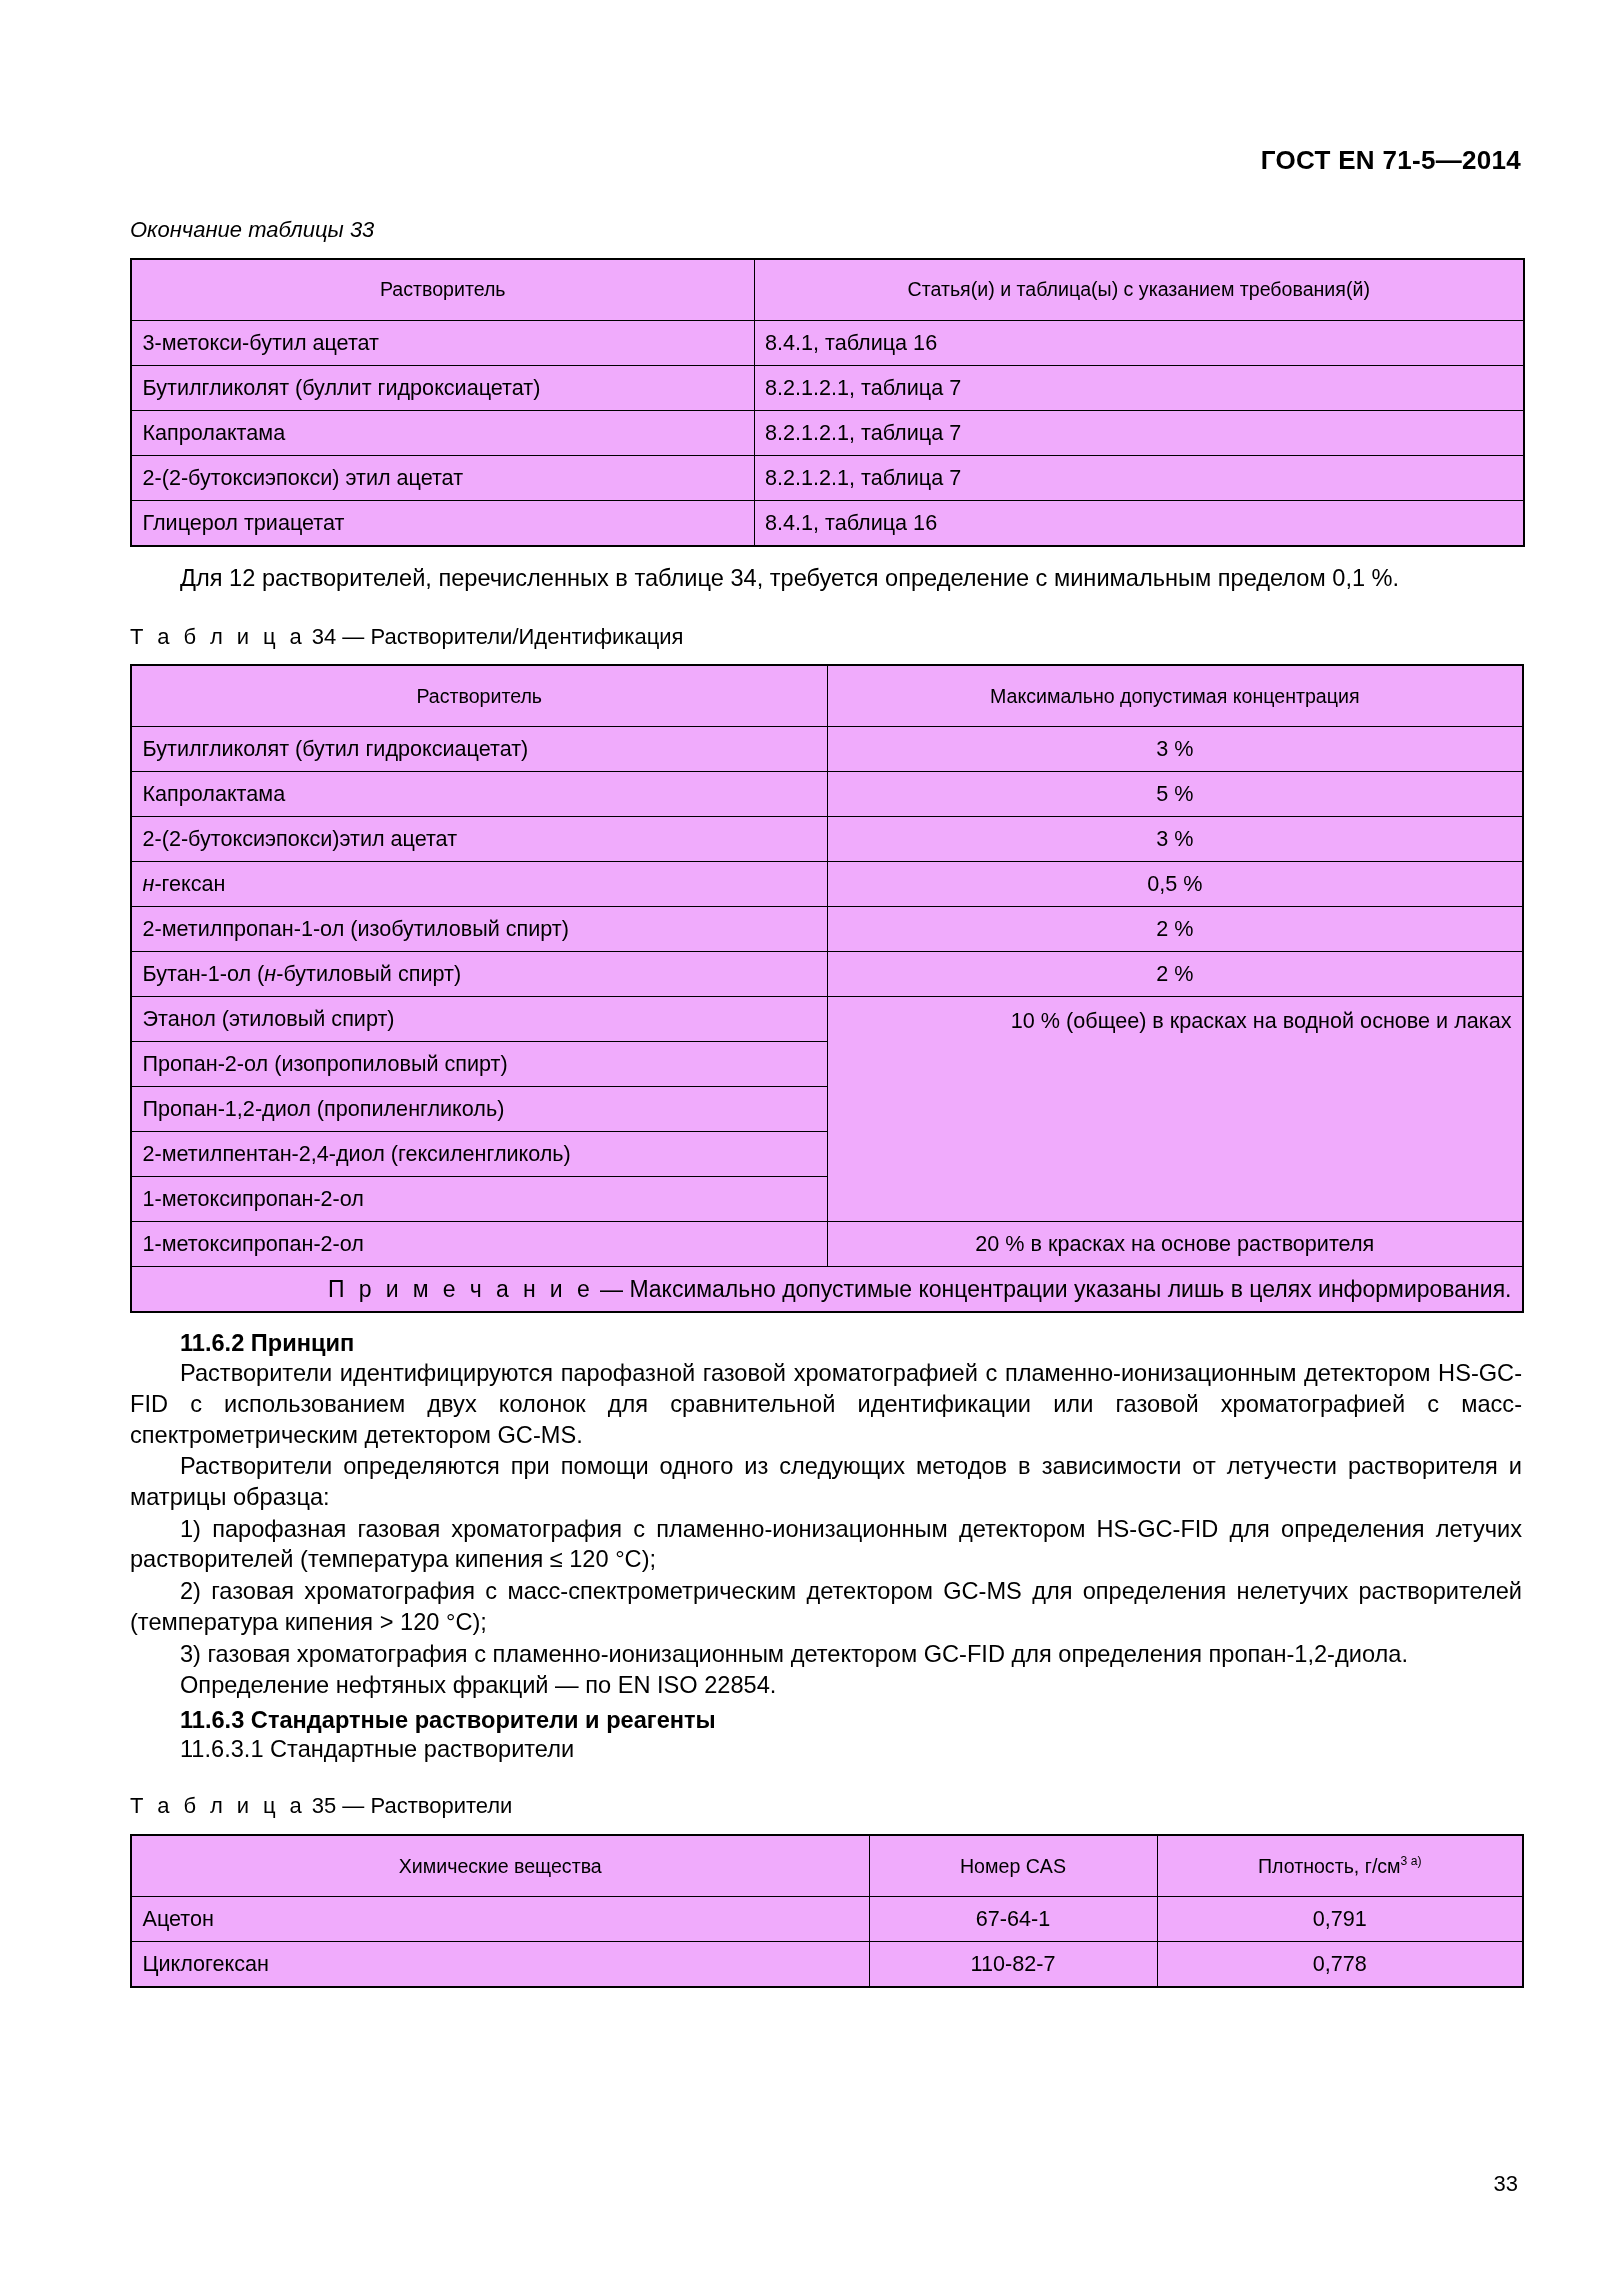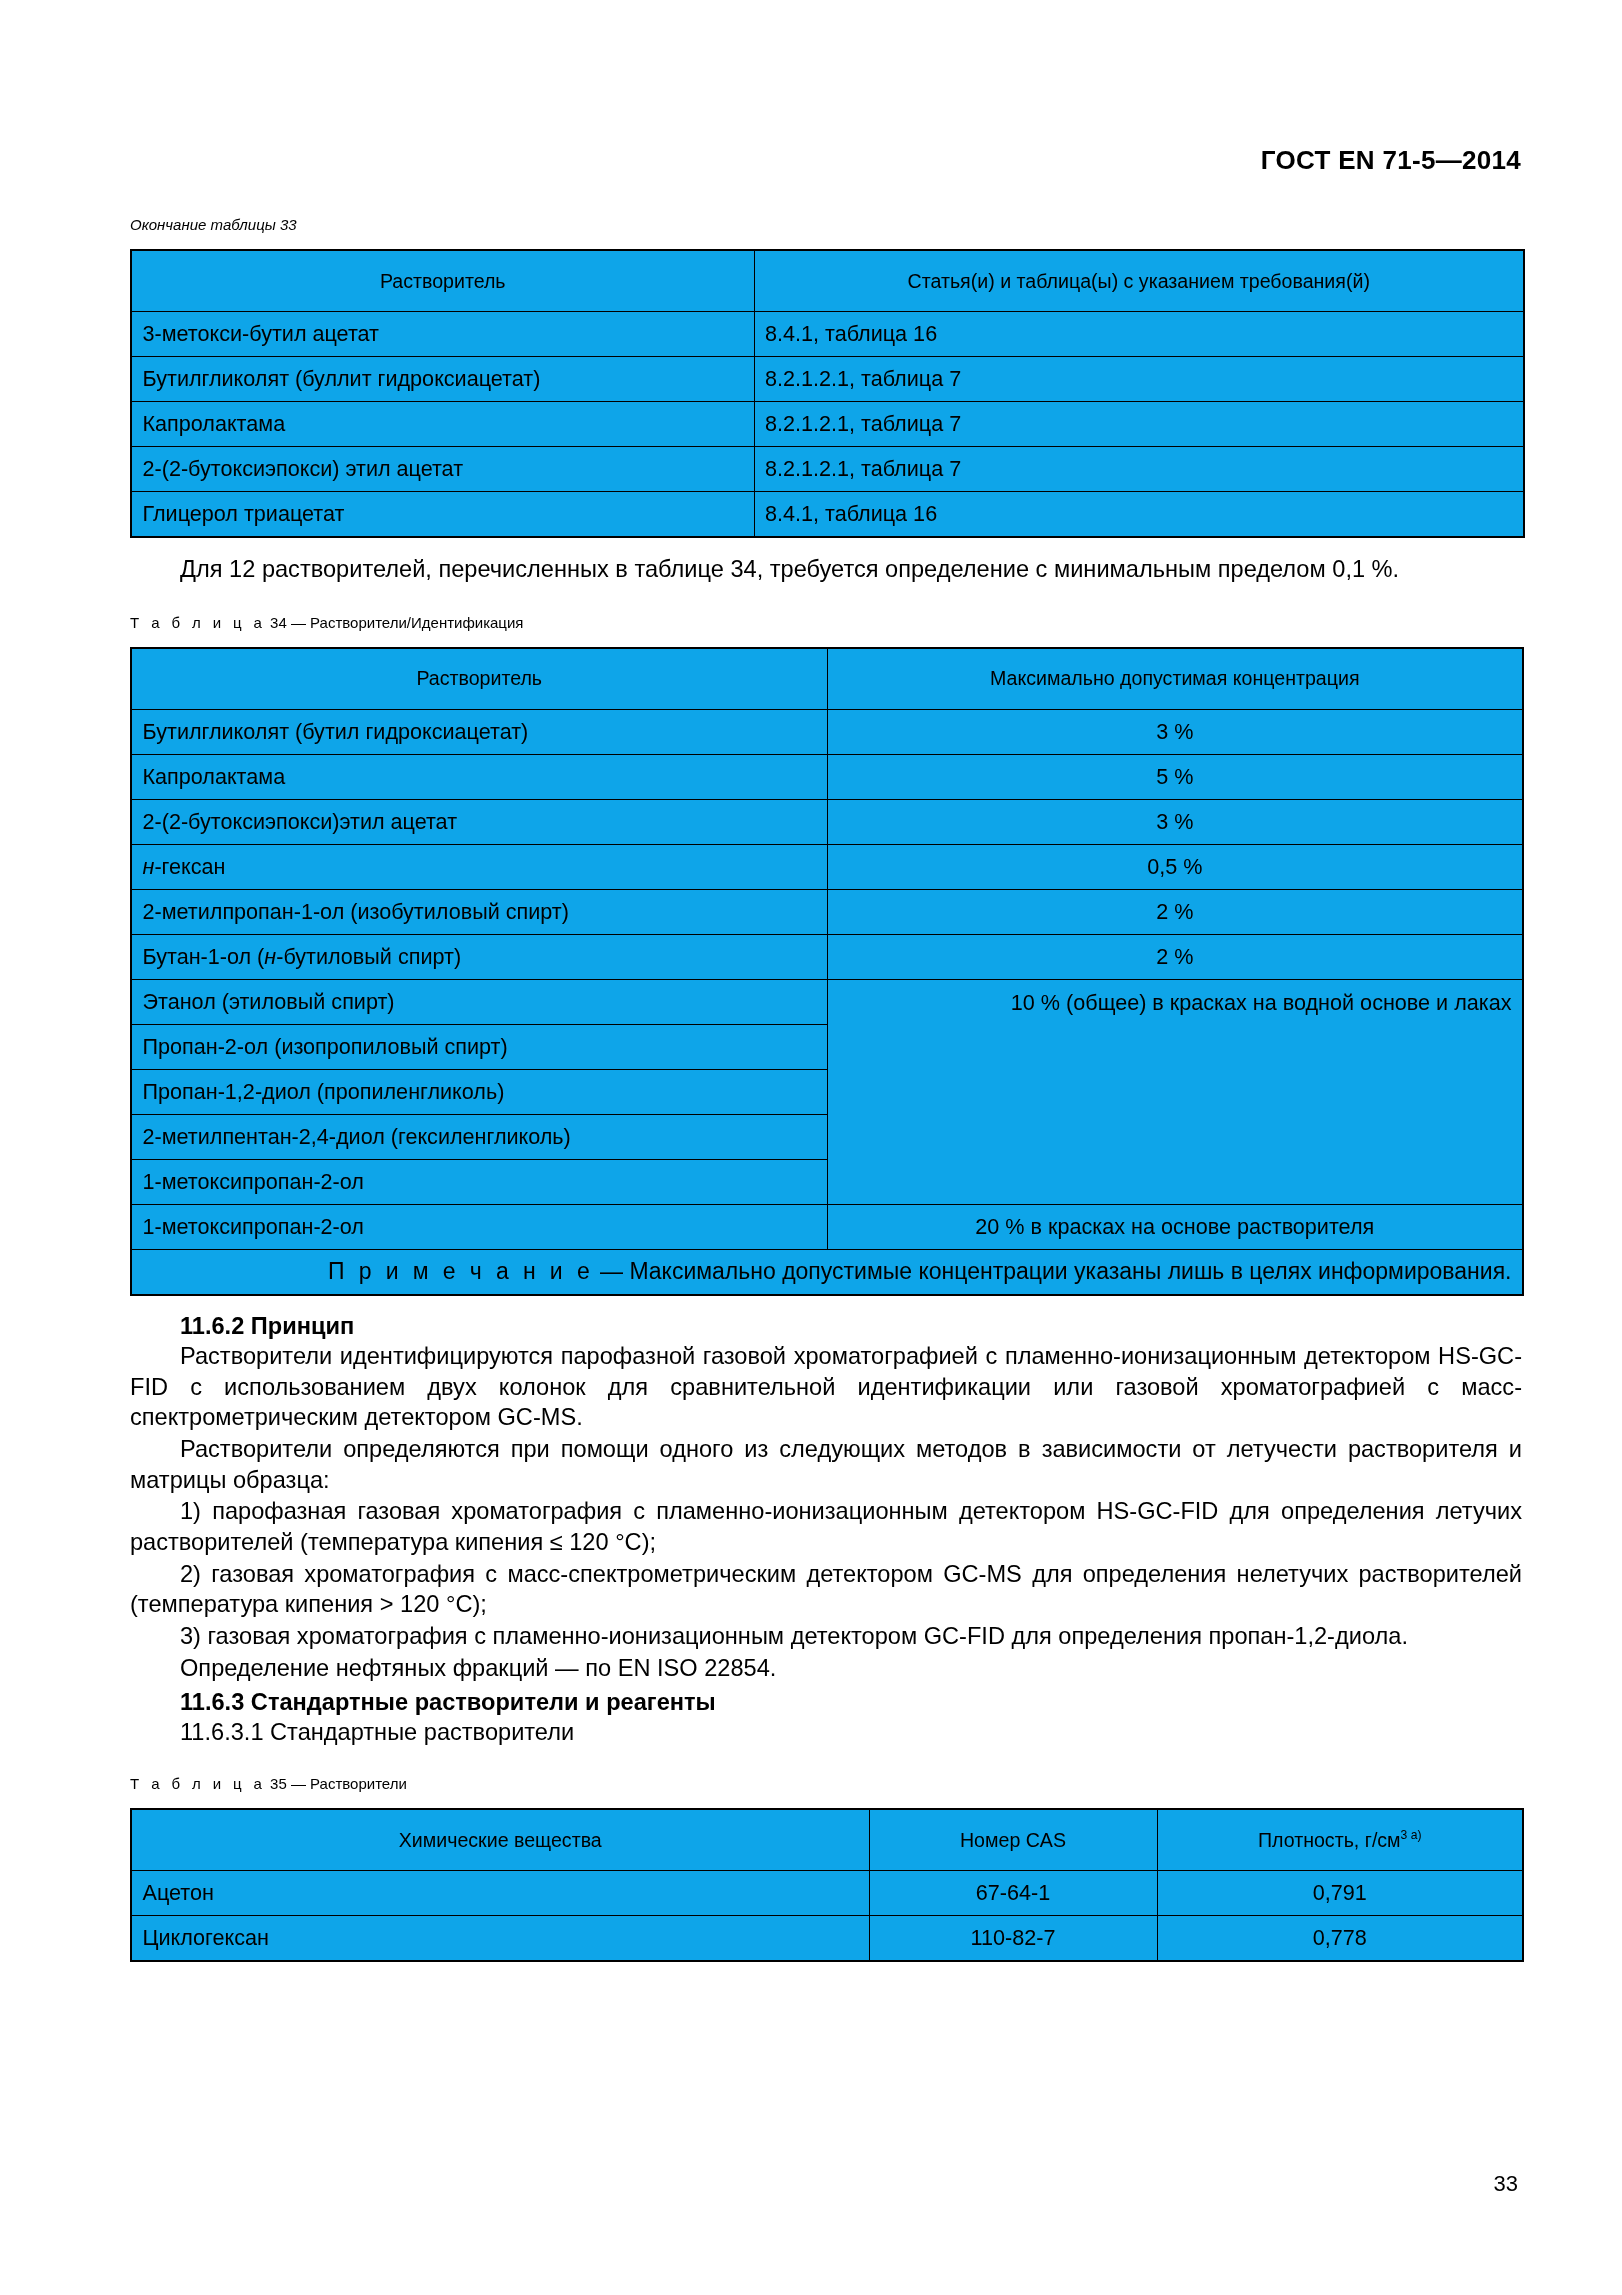--- a/index.html
+++ b/index.html
@@ -44,7 +44,7 @@
   }
 
   .table-caption {
-    font-size: 15px;
+    font-size: 22px;
     line-height: 1.25;
     margin: 0 0 14.4px 0;
   }

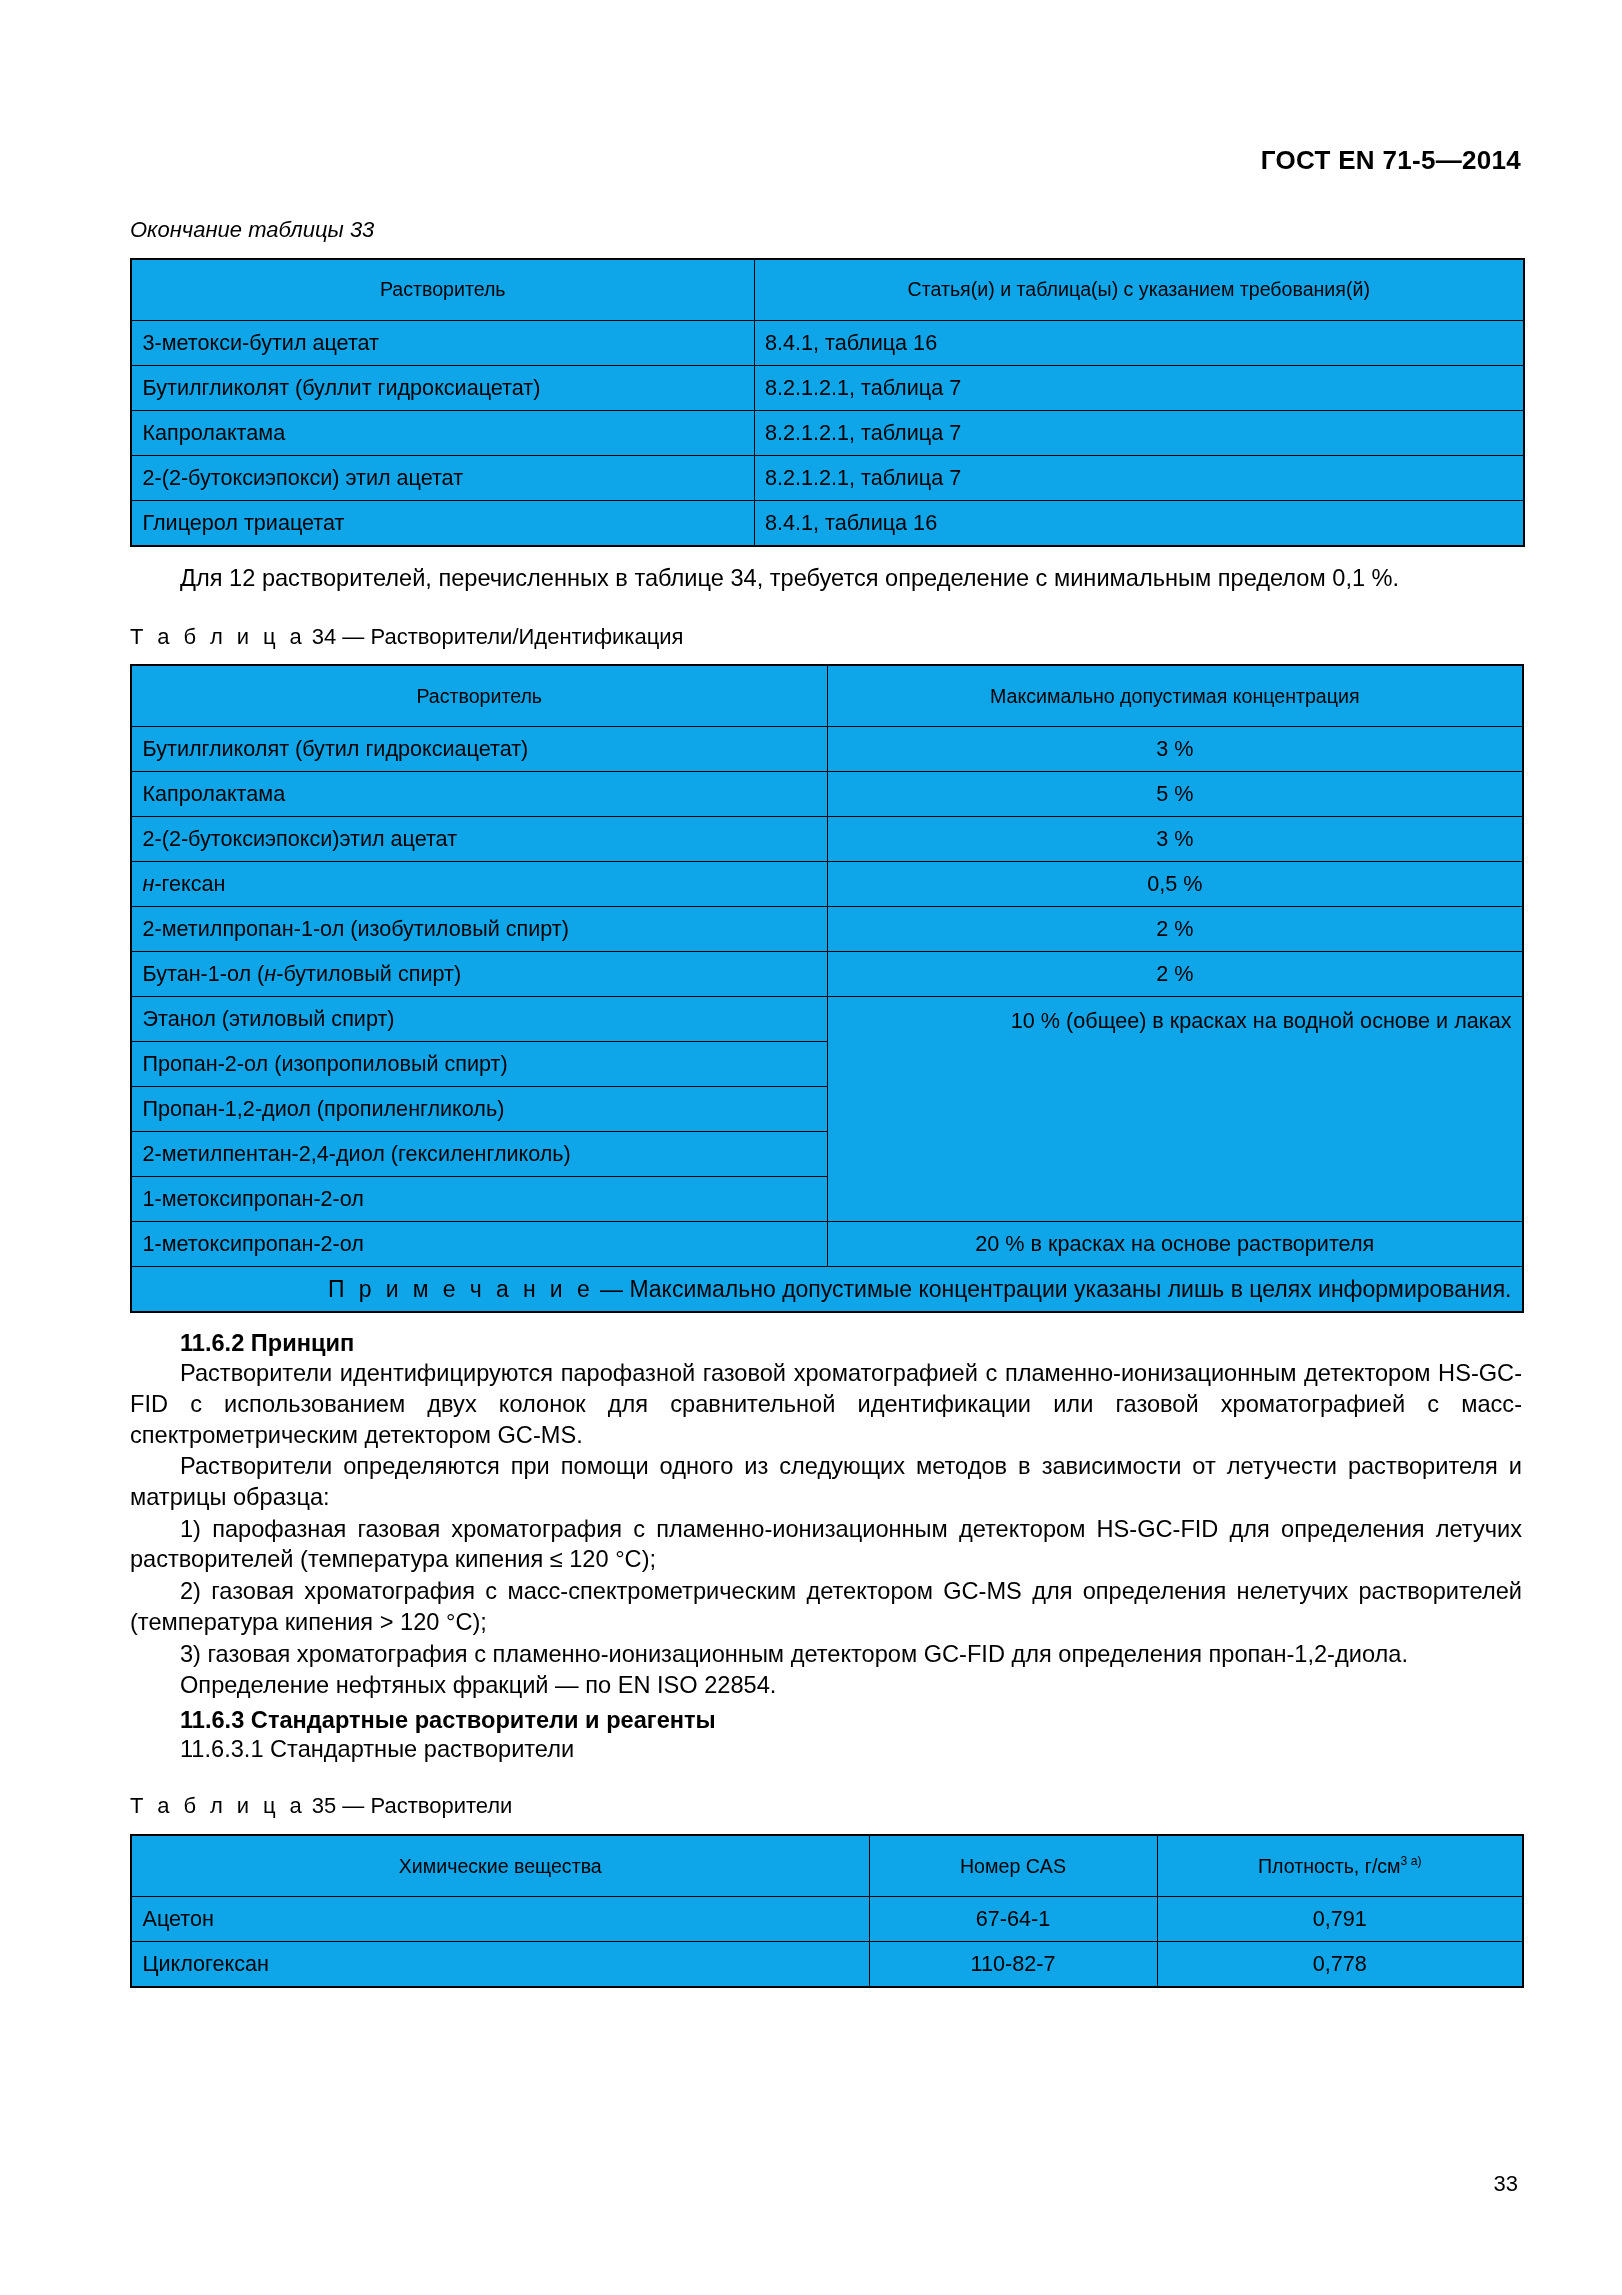--- a/index.html
+++ b/index.html
@@ -68,7 +68,7 @@
     padding: 0 10.5px;
     vertical-align: middle;
     font-weight: normal;
-    background: #0ea5e9;
+    background: #f0abfc;
   }
   
   table.doc-table {

